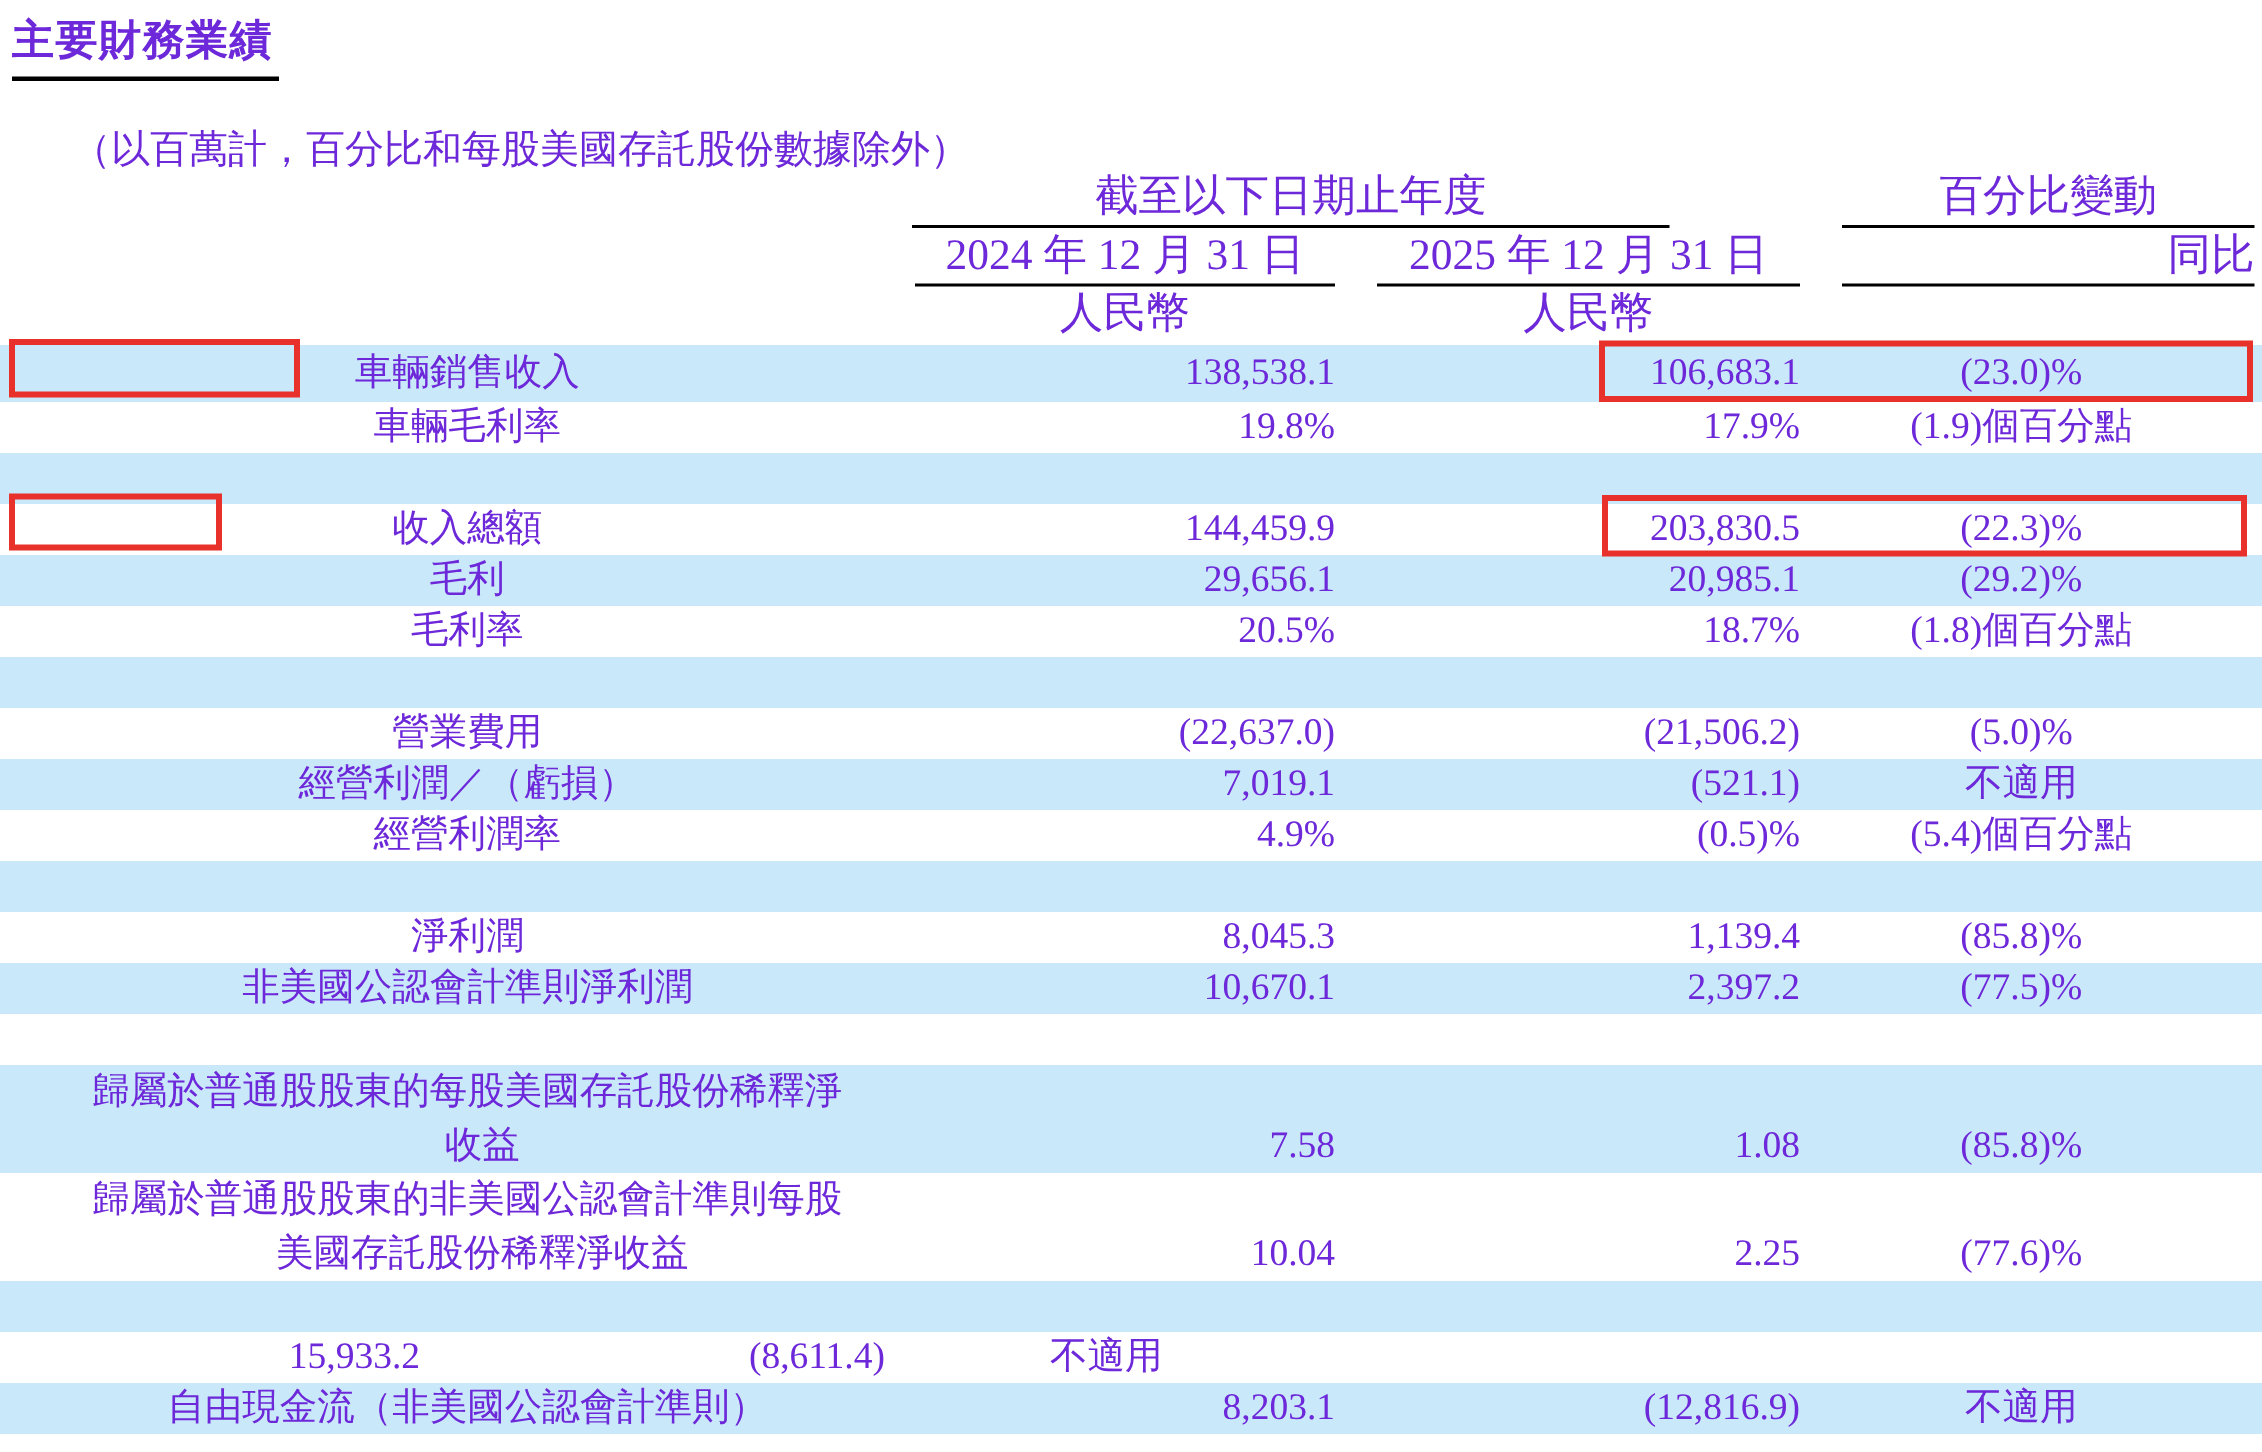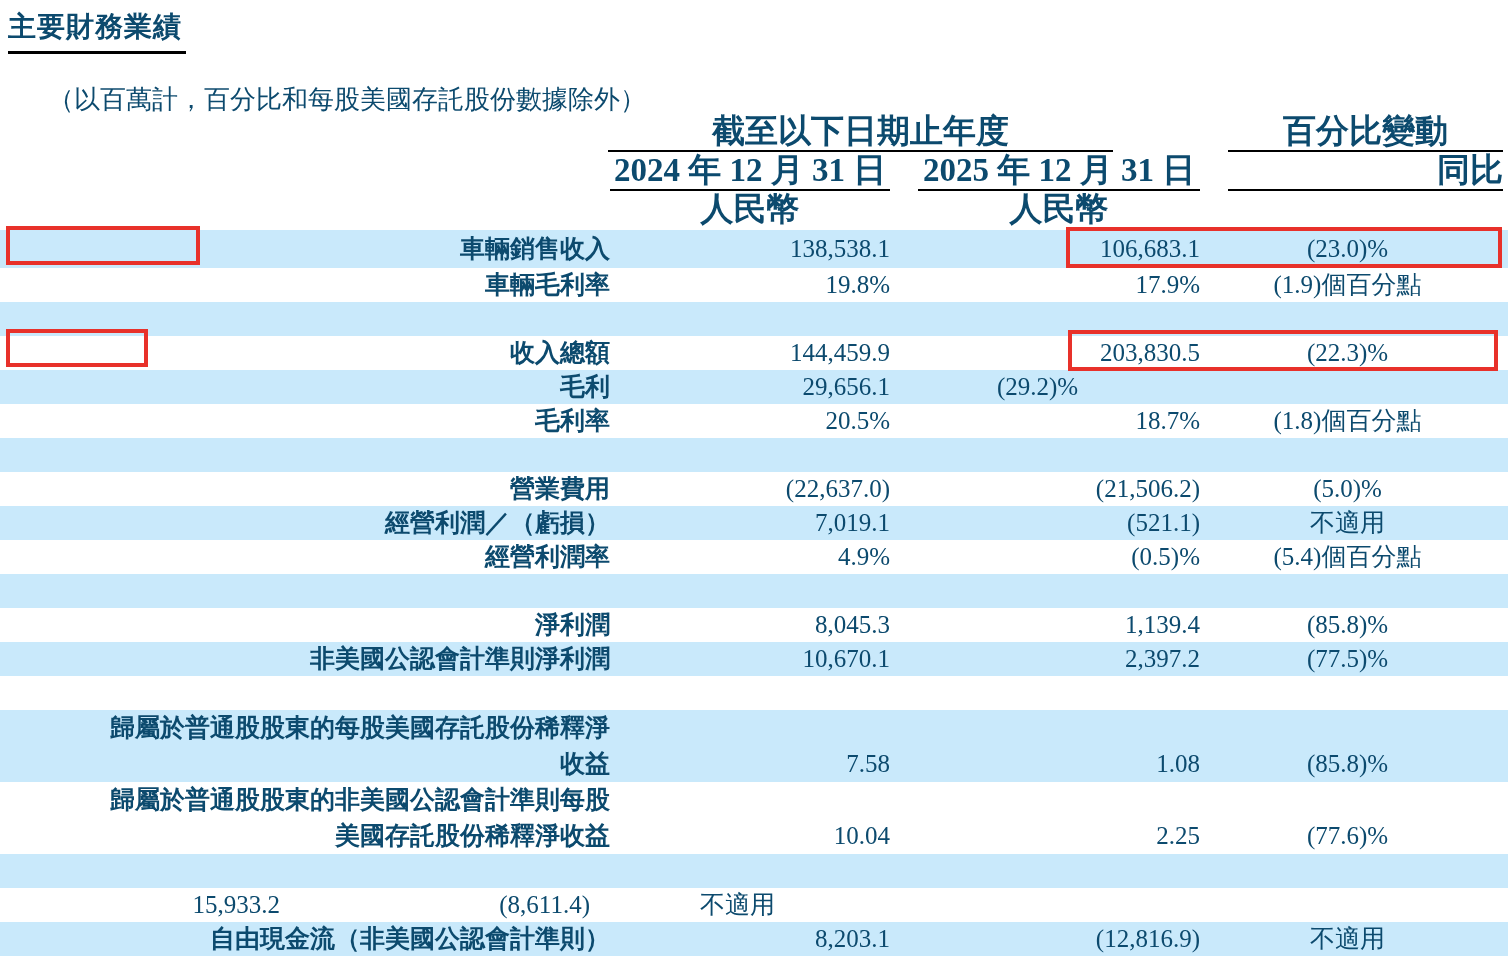--- a/index.html
+++ b/index.html
@@ -5,7 +5,7 @@
   html,body{margin:0;padding:0;background:#fff;}
   .page{
     position:relative; width:1508px; height:968px; overflow:hidden;
-    background:#fff; color:#0c4a6e;
+    background:#fff; color:#6d28d9;
     font-family:"Liberation Serif","DejaVu Serif",serif;
     font-size:25px;
   }

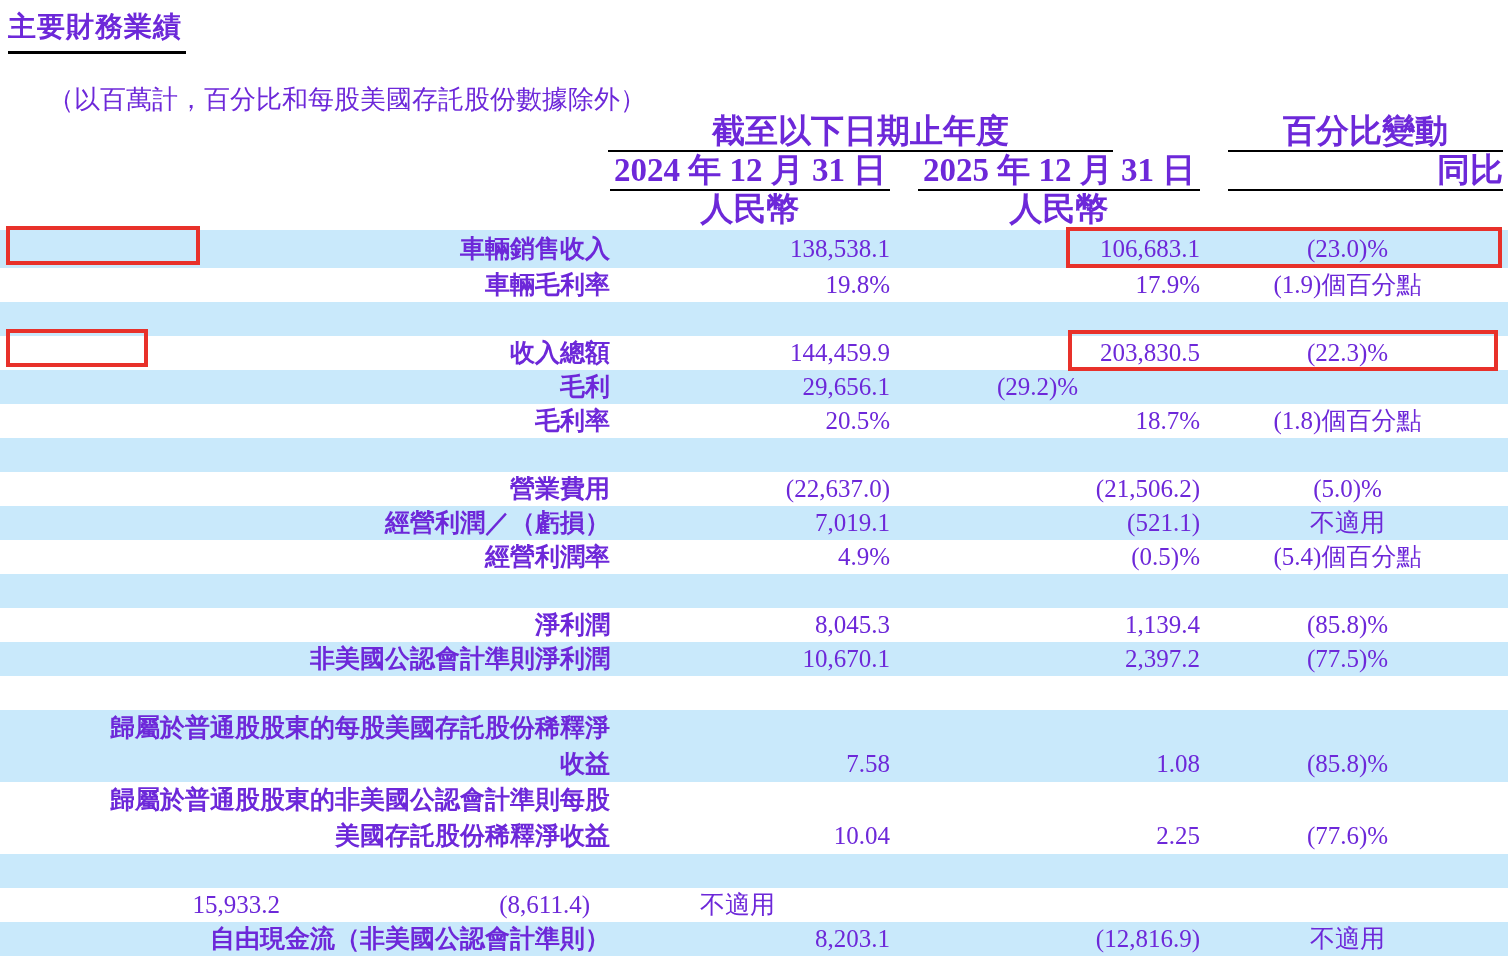--- a/index.html
+++ b/index.html
@@ -16,8 +16,8 @@
   }
   .subtitle{position:absolute; left:8px; top:82px; font-size:26px;margin-left:40px;}
   .hcell{
-    position:absolute; font-weight:bold; text-align:center;
-    line-height:36px; font-size:33px; white-space:nowrap;
+    position:absolute; font-weight:normal; text-align:center;
+    line-height:36px; font-size:29px; white-space:nowrap;
   }
   .h-period{left:608px; top:113px; width:505px;}
   .h-change{left:1228px; top:113px; width:275px;}

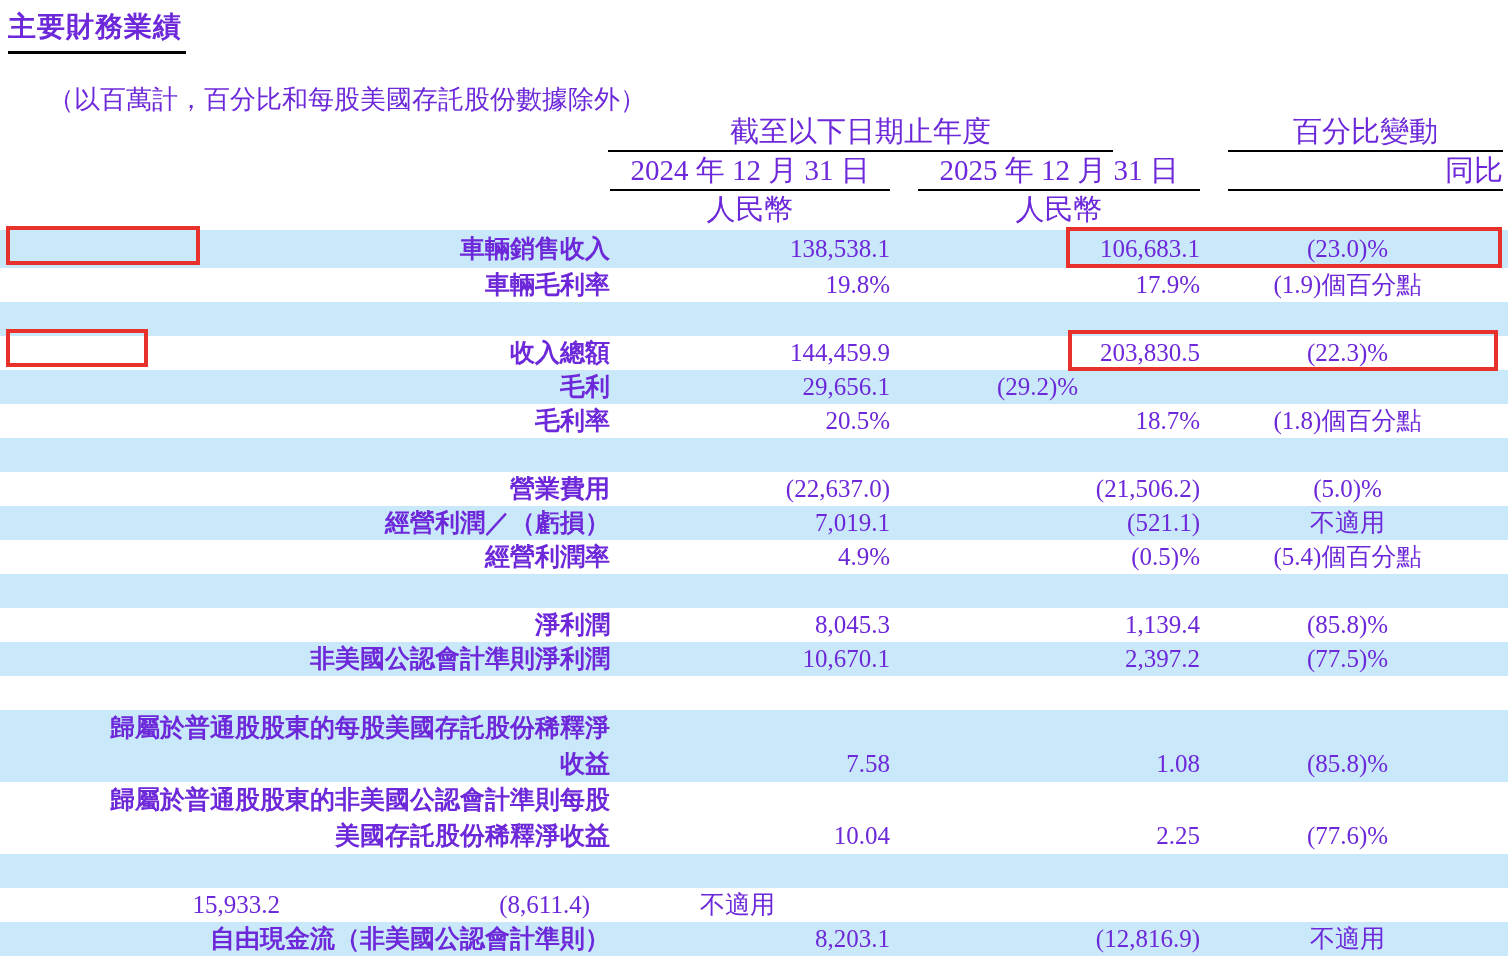--- a/index.html
+++ b/index.html
@@ -40,7 +40,7 @@
   .cell{line-height:34px; white-space:nowrap;}
   .row.first .cell{line-height:38px;}
   .row.double .cell{line-height:36px;}
-  .c-label{width:597px; padding-left:13px; text-align:right;font-weight:bold;}
+  .c-label{width:597px; padding-left:13px; text-align:center;}
   .c-v1{width:280px; text-align:right;}
   .c-v2{width:310px; text-align:right;}
   .c-chg{width:295px; text-align:center;}

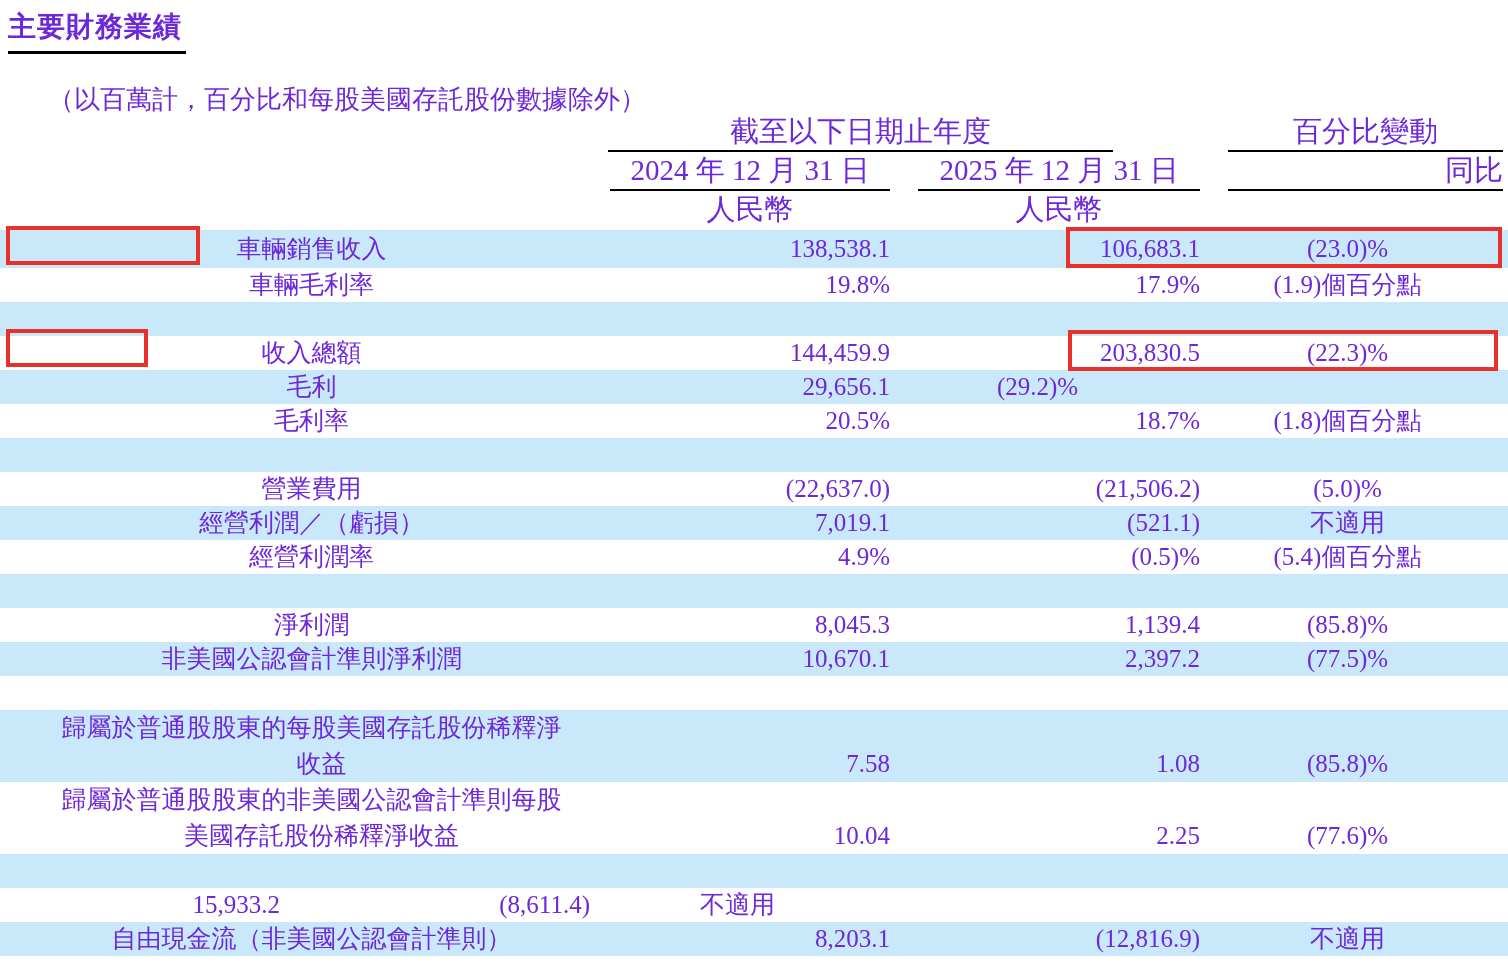--- a/index.html
+++ b/index.html
@@ -102,6 +102,7 @@
       <div class="row band">
         <div class="cell c-label">毛利</div>
         <div class="cell c-v1">29,656.1</div>
+        <div class="cell c-v2">20,985.1</div>
         <div class="cell c-chg">(29.2)%</div>
       </div>
       <div class="row plain">

